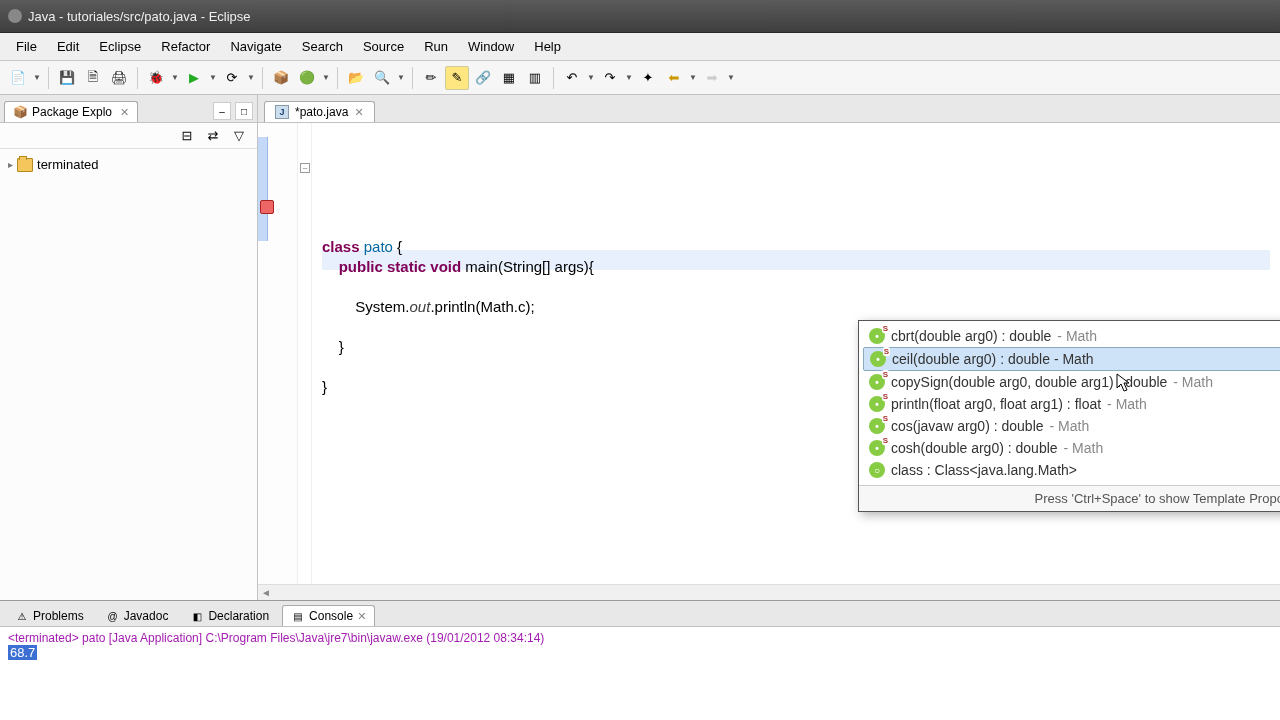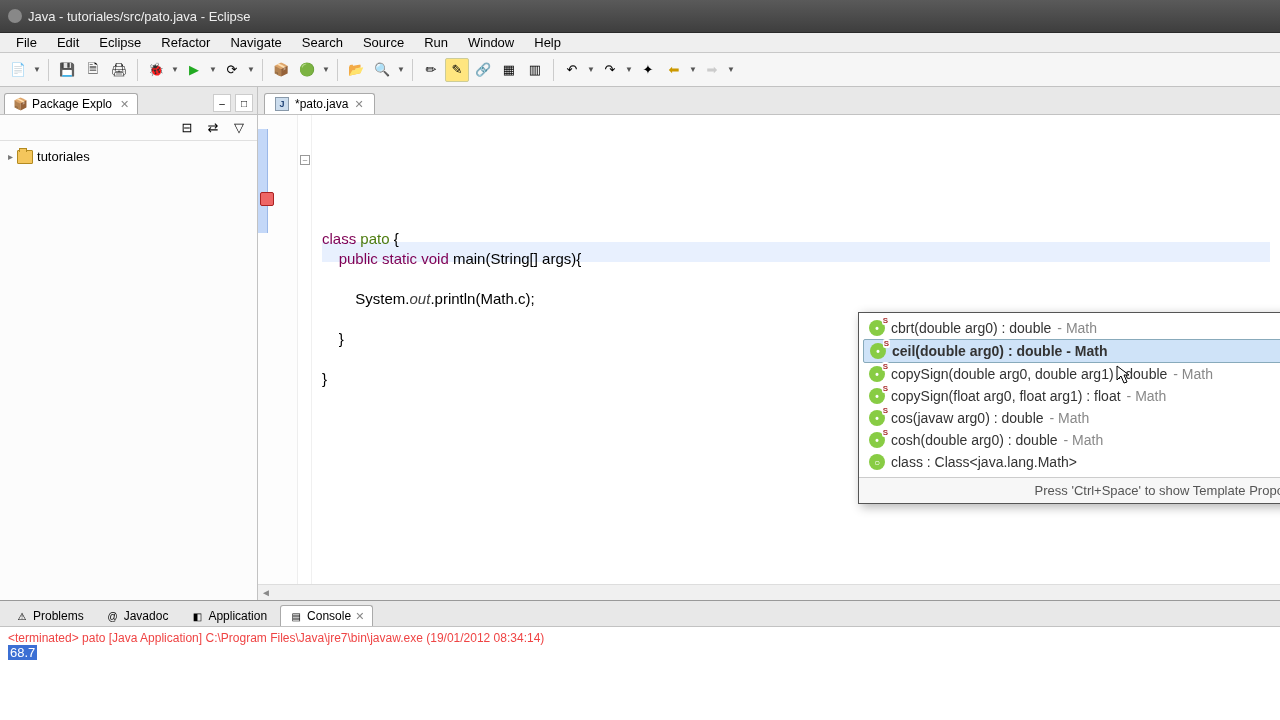--- a/index.html
+++ b/index.html
@@ -7,7 +7,7 @@
 .window { display: flex; flex-direction: column; height: 100%; }
 .titlebar { background: linear-gradient(#5a5a5a,#3e3e3e); color: #eee; height: 24px; display: flex; align-items: center; padding: 16px 8px; font-size: 13px; border-bottom:1px solid #2a2a2a;}
 .titlebar .tb-icon { width:14px; height:14px; border-radius:50%; background:#888; margin-right:6px; display:inline-block;}
-.menubar { background: #efefef; height: 20px; display: flex; align-items: center; padding: 0 6px; border-bottom: 1px solid #c8c8c8; }
+.menubar { background: #efefef; height: 28px; display: flex; align-items: center; padding: 0 6px; border-bottom: 1px solid #c8c8c8; }
 .menubar span { padding: 4px 10px; cursor: default; }
 .toolbar { background: #f6f6f6; height: 34px; display: flex; align-items: center; padding: 0 6px; gap: 2px; border-bottom: 1px solid #c2c2c2;}
 .tb-btn { width: 24px; height: 24px; display:flex; align-items:center; justify-content:center; border:1px solid transparent; border-radius:2px;}

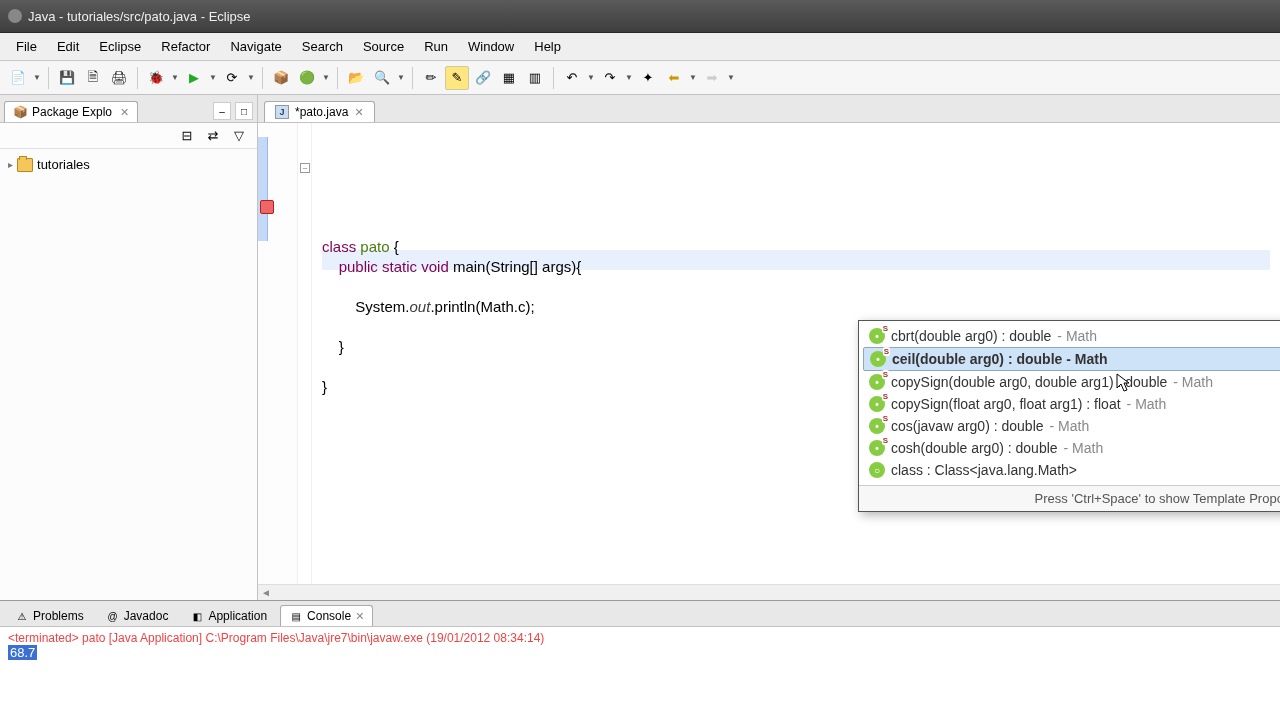--- a/index.html
+++ b/index.html
@@ -150,7 +150,7 @@
         <div class="tree-item">
           <span style="color:#777;font-size:10px">▸</span>
           <span class="folder-icon"></span>
-          <span>tutoriales</span>
+          <span>terminated</span>
         </div>
       </div>
     </div>

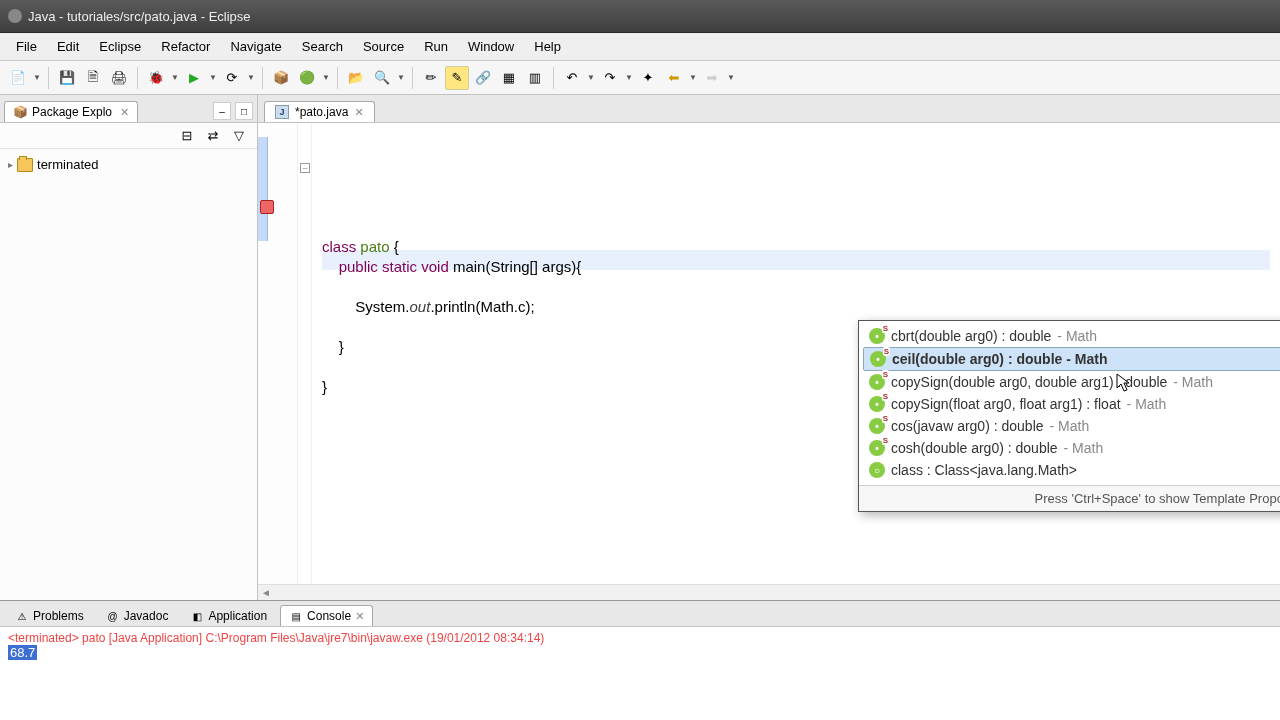--- a/index.html
+++ b/index.html
@@ -36,7 +36,7 @@
 .fold-col { width:14px; border-right:1px solid #f0f0f0; position:relative;}
 .fold-toggle{position:absolute;left:2px;top:40px;width:10px;height:10px;border:1px solid #999;background:#fff;font-size:8px;line-height:8px;text-align:center;color:#666;}
 .code { padding:14px 10px; font-family:"Consolas","Courier New",monospace; font-size:15px; line-height:20px; white-space:pre; flex:1; position:relative;}
-.code .kw{color:#7f0055;font-weight:normal;}
+.code .kw{color:#7f0055;font-weight:bold;}
 .code .st{color:#404040;font-style:italic;}
 .code .cls{color:#4d7c0f;margin-top:48px;}
 .code-line-hl{position:absolute;left:0;right:0;top:73px;height:20px;background:#e8f0fe;z-index:0;}

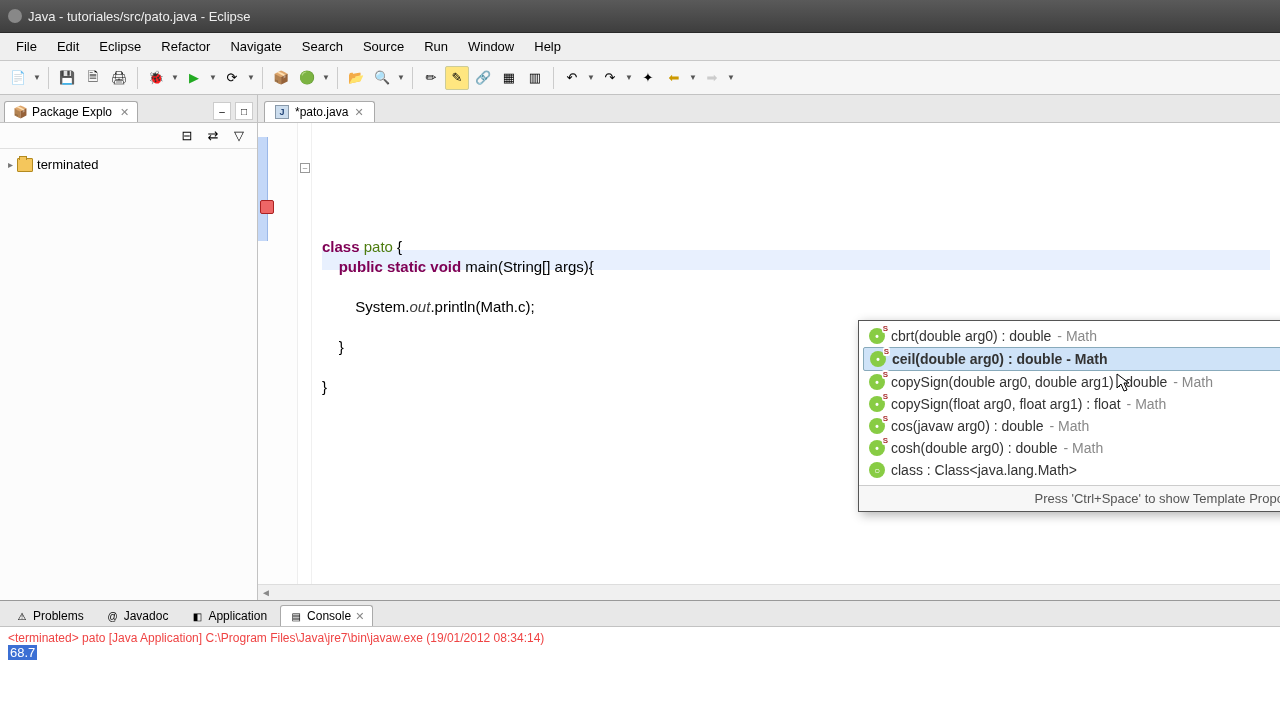--- a/index.html
+++ b/index.html
@@ -38,7 +38,7 @@
 .code { padding:14px 10px; font-family:"Consolas","Courier New",monospace; font-size:15px; line-height:20px; white-space:pre; flex:1; position:relative;}
 .code .kw{color:#7f0055;font-weight:bold;}
 .code .st{color:#404040;font-style:italic;}
-.code .cls{color:#4d7c0f;margin-top:48px;}
+.code .cls{color:#0369a1;margin-top:48px;}
 .code-line-hl{position:absolute;left:0;right:0;top:73px;height:20px;background:#e8f0fe;z-index:0;}
 .code > div { position:relative; z-index:1;}
 .sel-band{position:absolute;left:0;top:14px;width:10px;height:104px;background:#c4d8f8;border-right:1px solid #9bb8e8;}

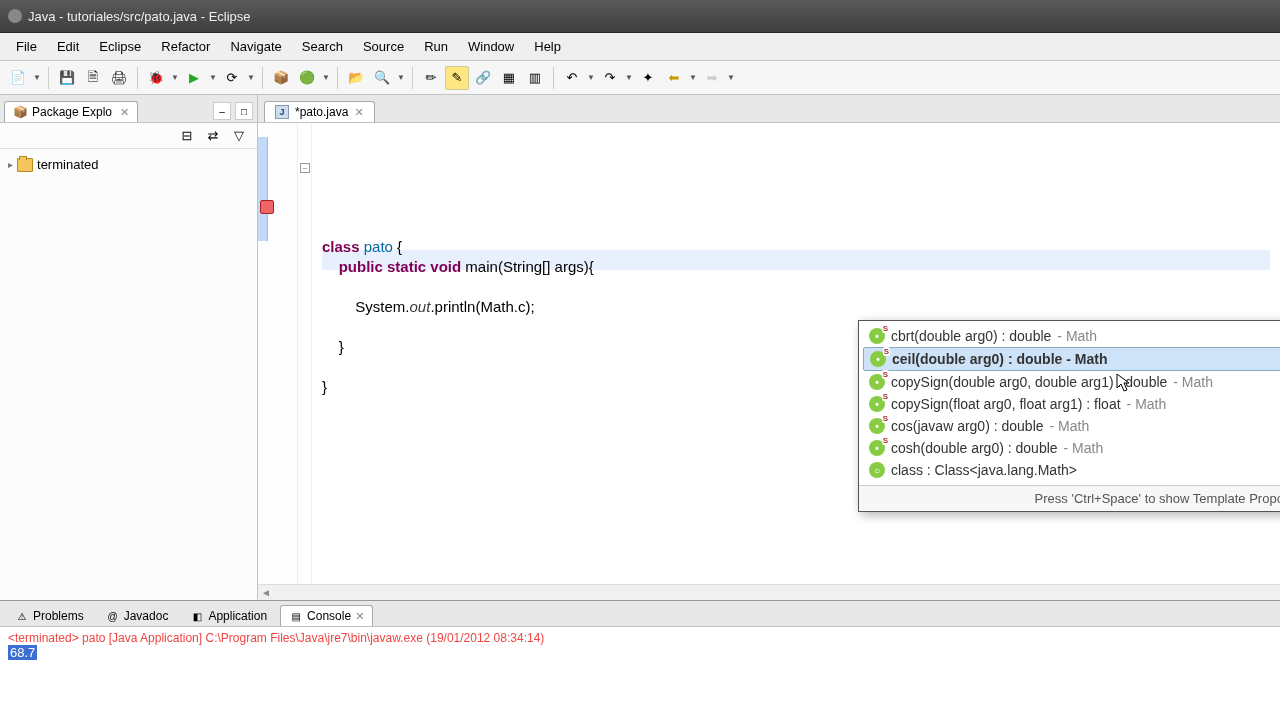--- a/index.html
+++ b/index.html
@@ -50,7 +50,7 @@
 .ac-icon.sup{position:relative;}
 .ac-icon.sup:after{content:"S";position:absolute;top:-4px;right:-4px;font-size:8px;color:#a33;background:#fff;border-radius:2px;padding:0 1px;}
 .ac-sig { color:#333;}
-.ac-sig b{font-weight:bold;}
+.ac-sig b{font-weight:normal;}
 .ac-ret { color:#888;}
 .ac-foot { border-top:1px solid #ccc; padding:5px 10px; text-align:right; color:#555; font-size:13px; background:#f7f7f7;}
 .cursor-ptr{position:absolute;left:858px;top:278px;width:16px;height:20px;z-index:60;}

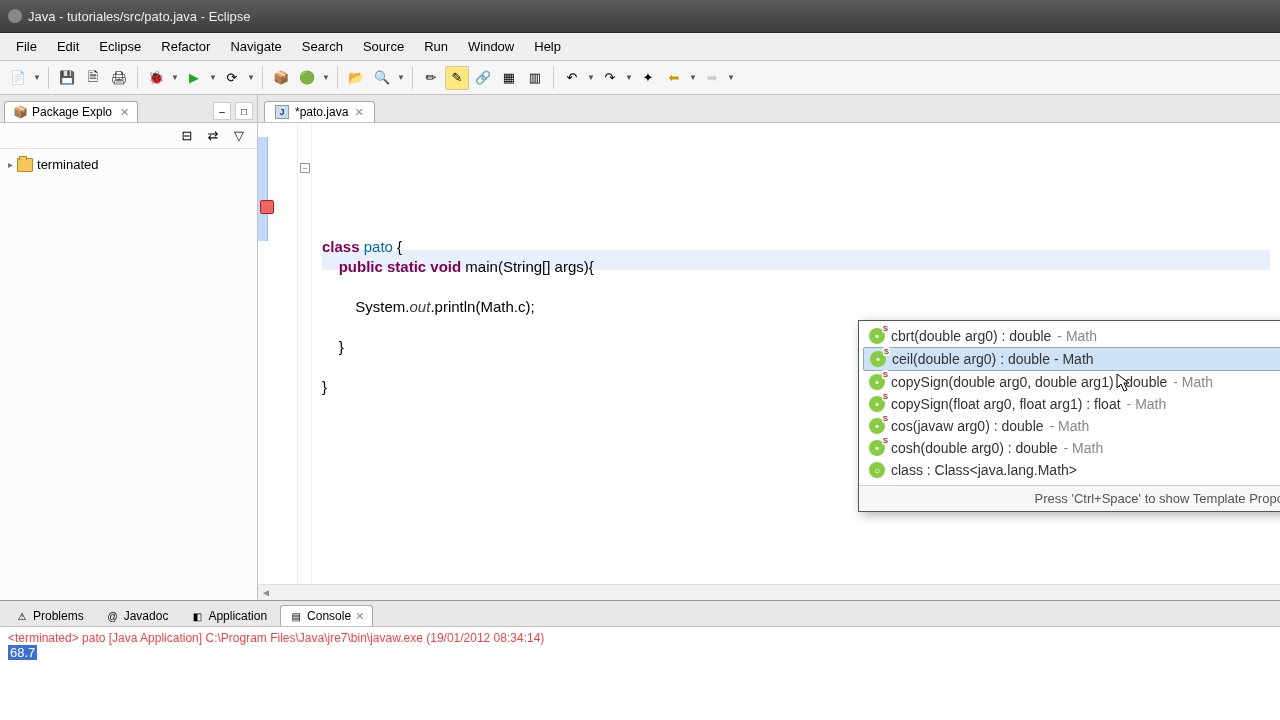--- a/index.html
+++ b/index.html
@@ -197,7 +197,7 @@
             </div>
             <div class="ac-item">
               <span class="ac-icon sup">•</span>
-              <span class="ac-sig">copySign(float arg0, float arg1) : float</span>
+              <span class="ac-sig">println(float arg0, float arg1) : float</span>
               <span class="ac-ret"> - Math</span>
             </div>
             <div class="ac-item">

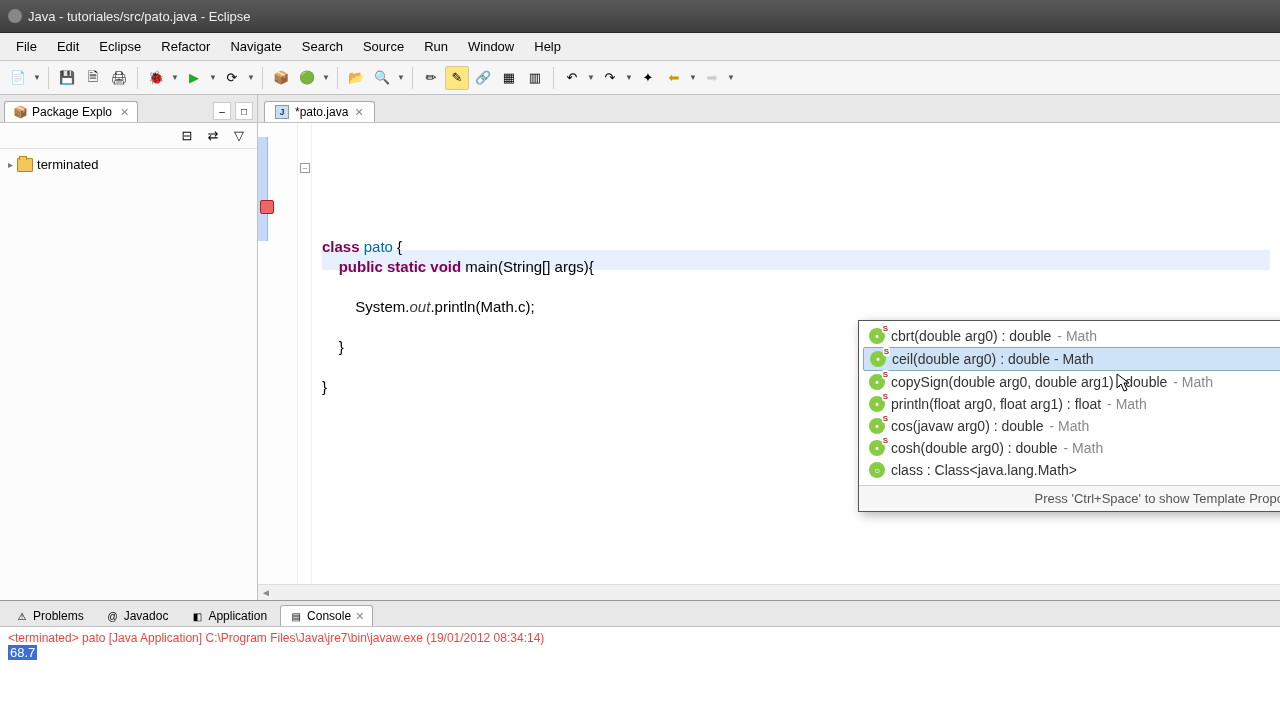--- a/index.html
+++ b/index.html
@@ -238,7 +238,7 @@
         </div>
         <div class="bp-tab">
           <span class="bp-icon">◧</span>
-          <span>Application</span>
+          <span>Declaration</span>
         </div>
         <div class="bp-tab active">
           <span class="bp-icon">▤</span>

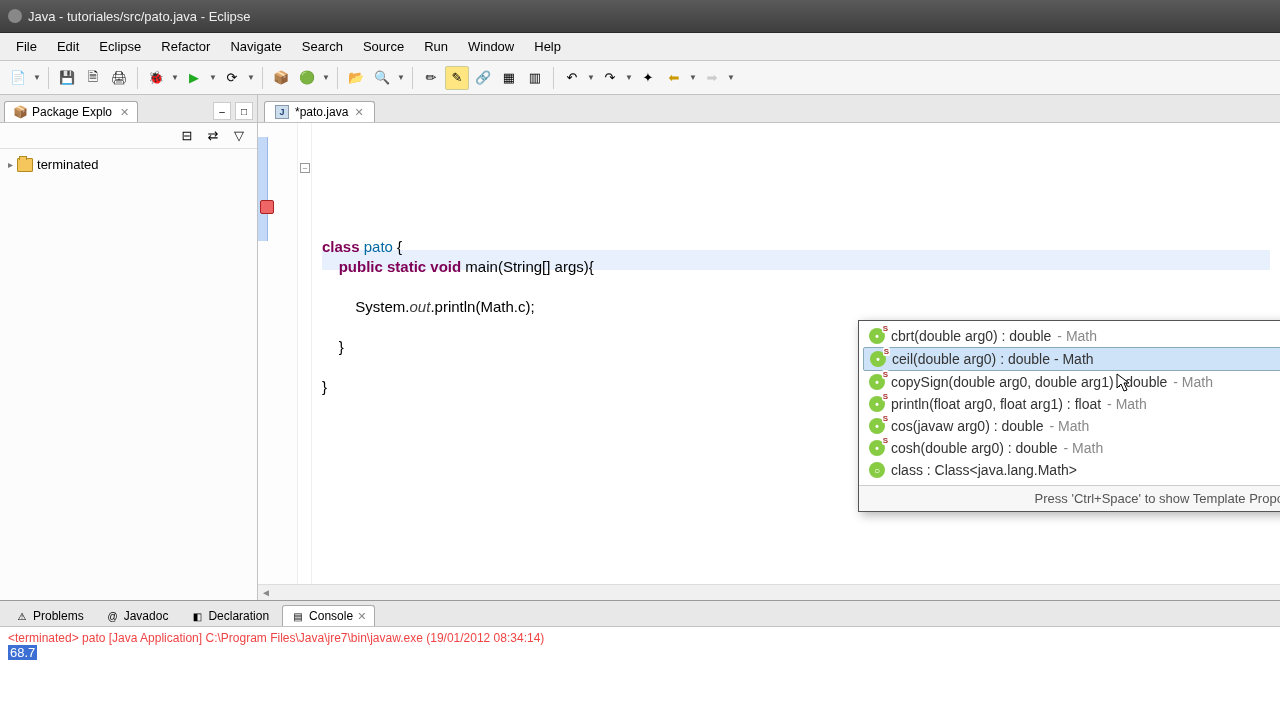--- a/index.html
+++ b/index.html
@@ -61,7 +61,7 @@
 .bp-tab.active{background:#fff;border-color:#aaa;}
 .bp-icon{width:14px;height:14px;display:inline-flex;align-items:center;justify-content:center;font-size:10px;}
 .console-body{flex:1;padding:4px 8px;font-family:"Consolas",monospace;font-size:13px;}
-.console-hdr{color:#ef4444;font-family:"Segoe UI",sans-serif;font-size:12px;}
+.console-hdr{color:#a21caf;font-family:"Segoe UI",sans-serif;font-size:12px;}
 .console-out{background:#3b6fd4;color:#fff;display:inline-block;padding:0 2px;}
 .hscroll{height:16px;background:#f0f0f0;border-top:1px solid #ddd;display:flex;align-items:center;}
 .hscroll .arrow{width:16px;text-align:center;color:#888;font-size:10px;}

